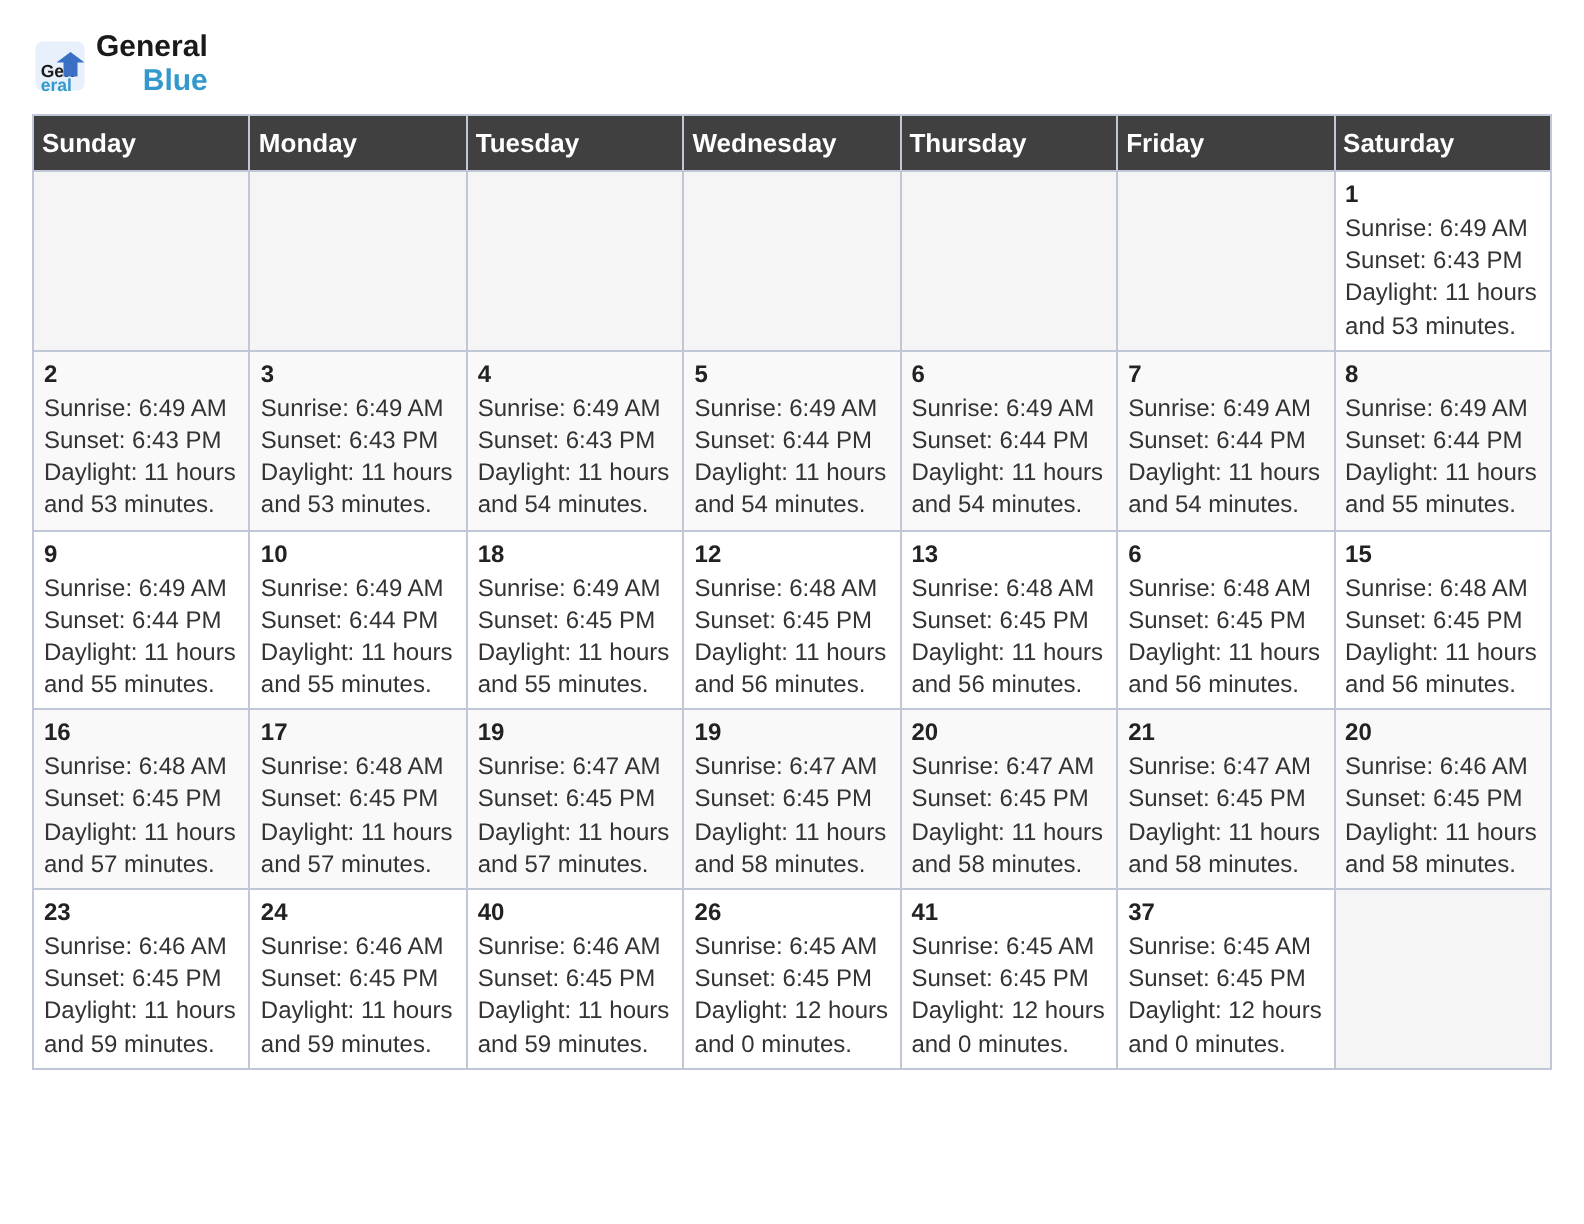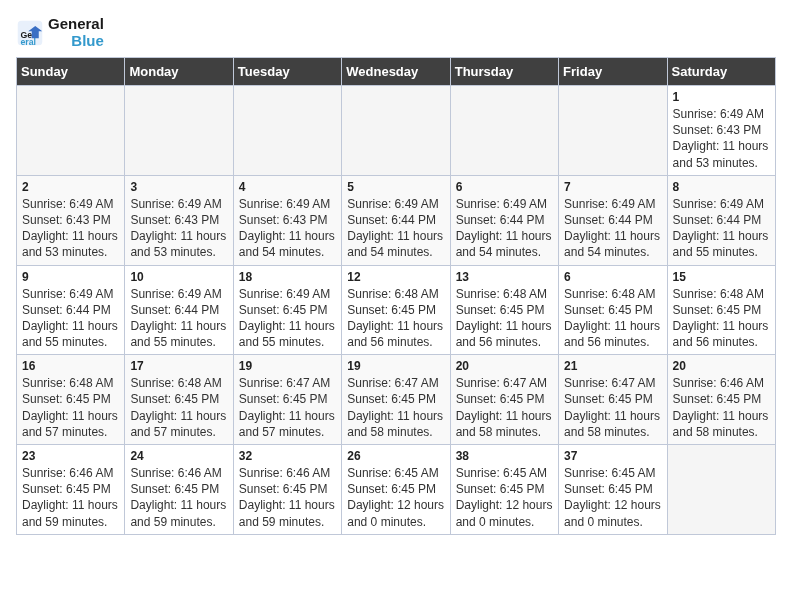--- a/index.html
+++ b/index.html
@@ -274,7 +274,7 @@
 Daylight: 11 hours and 59 minutes.</div>
         </td>
         <td>
-          <span class="day-num">32</span>
+          <span class="day-num">40</span>
           <div class="day-info" style="white-space: pre-line;">Sunrise: 6:46 AM
 Sunset: 6:45 PM
 Daylight: 11 hours and 59 minutes.</div>

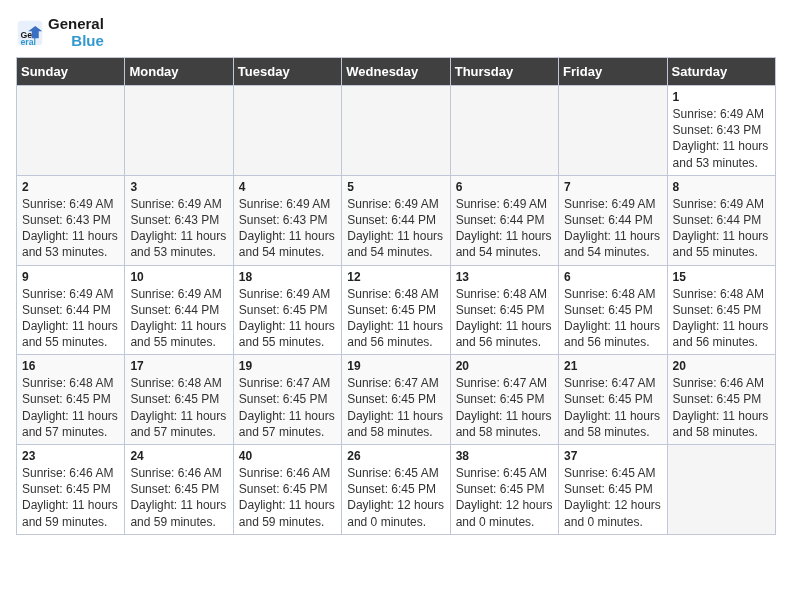--- a/index.html
+++ b/index.html
@@ -286,7 +286,7 @@
 Daylight: 12 hours and 0 minutes.</div>
         </td>
         <td>
-          <span class="day-num">38</span>
+          <span class="day-num">41</span>
           <div class="day-info" style="white-space: pre-line;">Sunrise: 6:45 AM
 Sunset: 6:45 PM
 Daylight: 12 hours and 0 minutes.</div>

